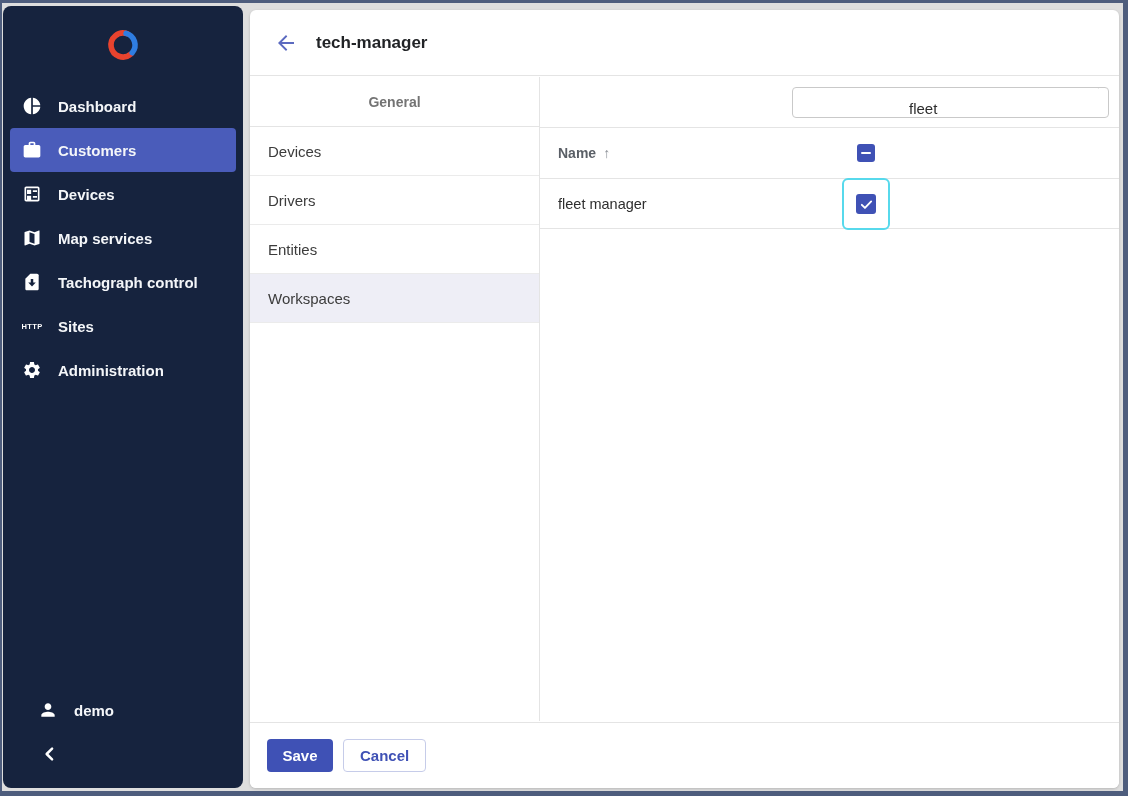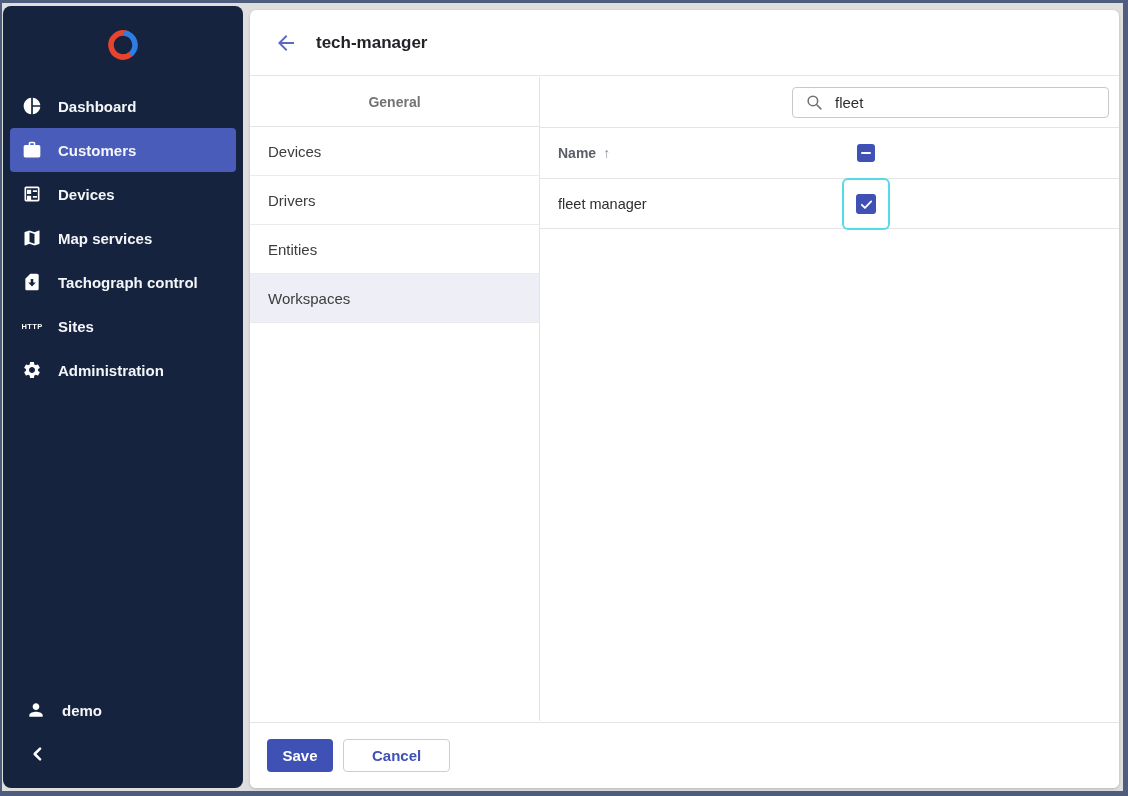--- a/index.html
+++ b/index.html
@@ -53,7 +53,7 @@
   .search-row { height:51px; border-bottom:1px solid #e4e4e4; display:flex;
                 align-items:center; justify-content:flex-end; padding-right:10px; }
   .searchbox { width:317px; height:31px; border:1px solid #c9c9c9; border-radius:4px;
-               display:flex; align-items:center; padding-left:12px; gap:11px; background:#fff; }
+               display:flex; align-items:flex-end; padding-left:12px; gap:11px; background:#fff;flex-direction:column; }
   .searchbox input { border:none; outline:none; font-size:15px; color:#2d2d2d;
                      font-family:"Liberation Sans", sans-serif; flex:1; background:transparent; }
 

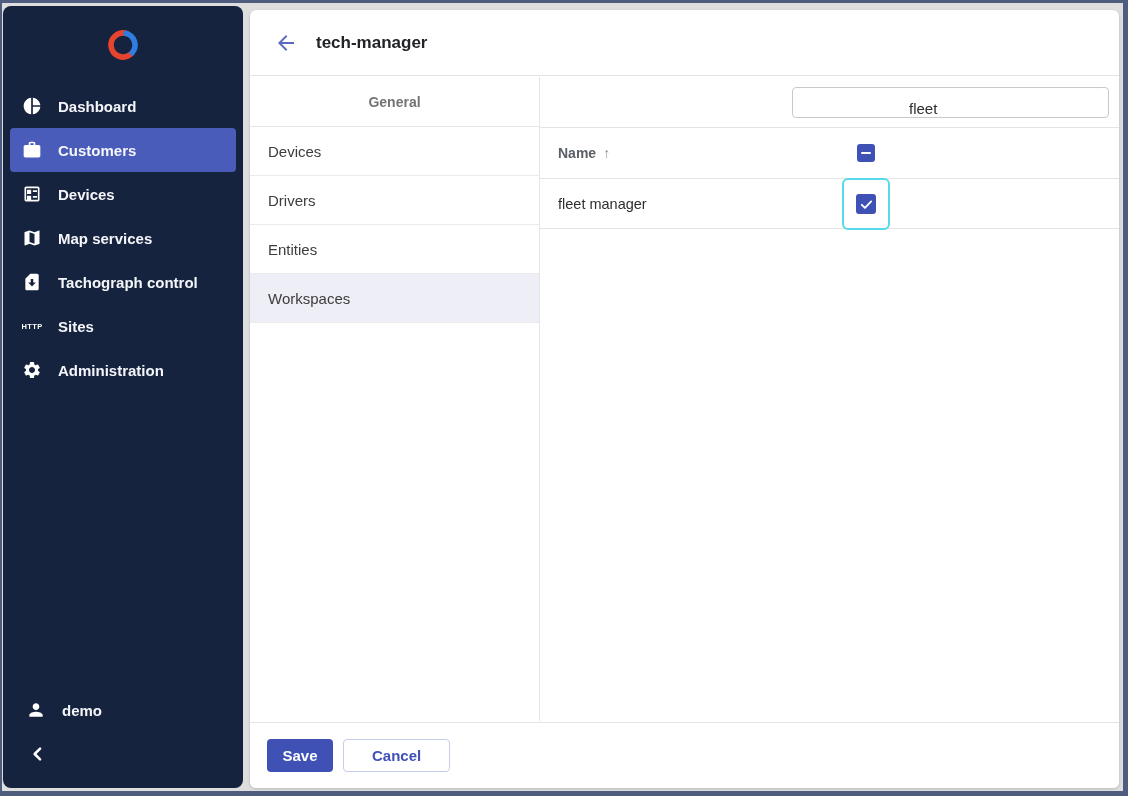--- a/index.html
+++ b/index.html
@@ -22,7 +22,7 @@
   .nicon { width:22px; height:22px; display:flex; align-items:center; justify-content:center; flex:0 0 22px; }
   .nicon svg { width:20px; height:20px; }
   .http-badge { font-size:7.5px; font-weight:700; letter-spacing:.4px; color:#fff; }
-  .sidebar-bottom { position:absolute; left:4px; right:0; bottom:12px; }
+  .sidebar-bottom { position:absolute; left:16px; right:0; bottom:12px; }
   .collapse-row { height:44px; display:flex; align-items:center; padding-left:20px; cursor:pointer; }
 
   

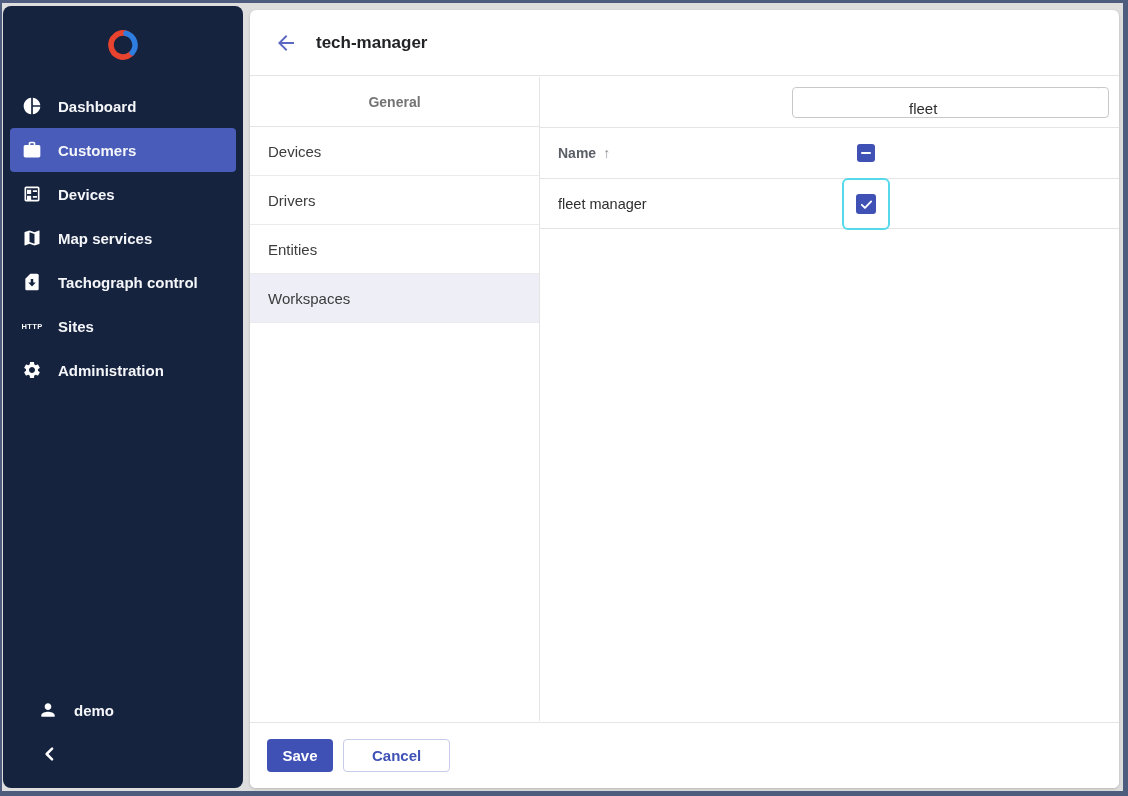--- a/index.html
+++ b/index.html
@@ -83,7 +83,7 @@
          font-family:"Liberation Sans", sans-serif; cursor:pointer;
          display:flex; align-items:center; justify-content:center; }
   .btn-save { width:66px; background:#3f51b5; color:#fff; border:none; }
-  .btn-cancel { padding:0 28px; background:#fff; color:#3f51b5; border:1px solid #c6cce9; }
+  .btn-cancel { padding:0 16px; background:#fff; color:#3f51b5; border:1px solid #c6cce9; }
 </style>
 </head>
 <body>

